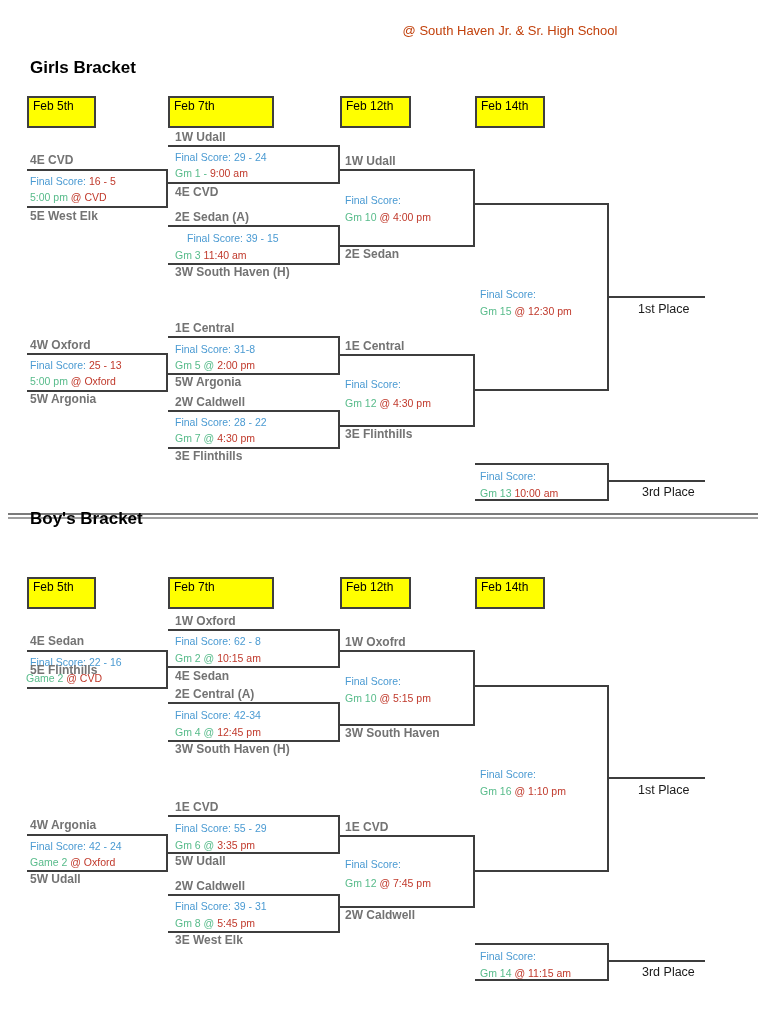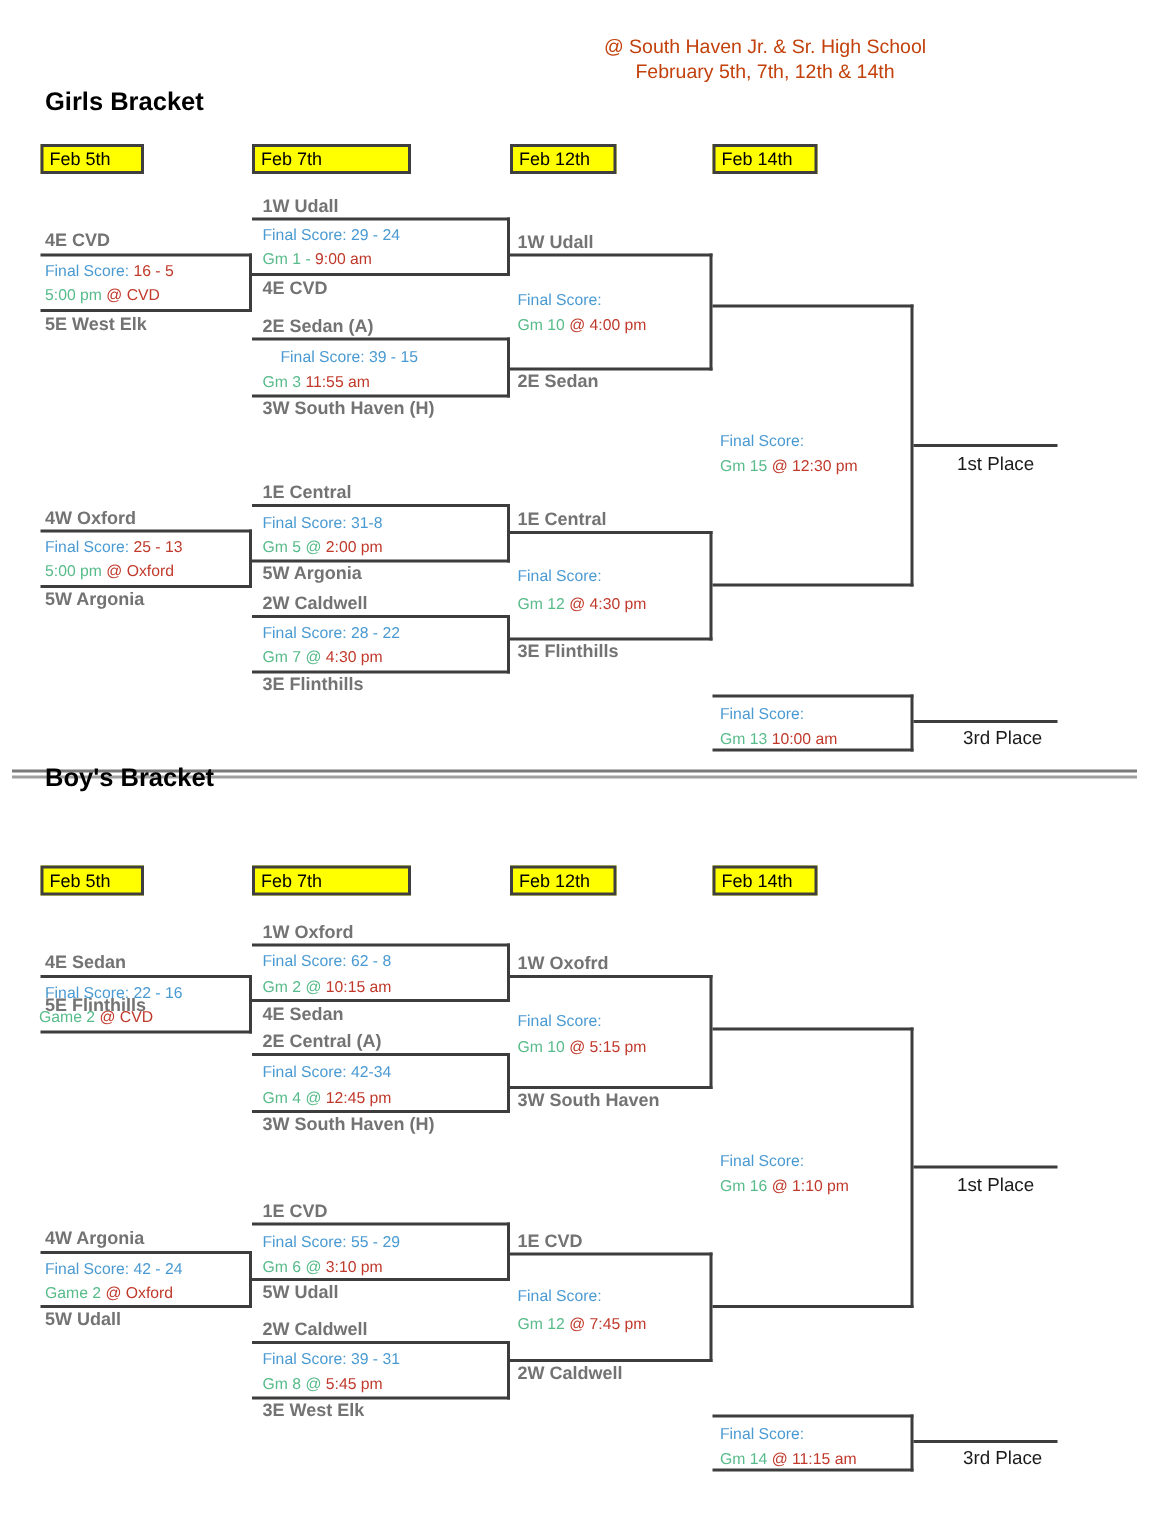--- a/index.html
+++ b/index.html
@@ -27,7 +27,6 @@
 <div id="page">
 
   <div class="hdr" style="top:23px">@ South Haven Jr. &amp; Sr. High School</div>
-  <div class="hdr" style="top:40px">February 5th, 7th, 12th &amp; 14th</div>
 
   <div>
     <div class="title" style="left:30px;top:58px">Girls Bracket</div>

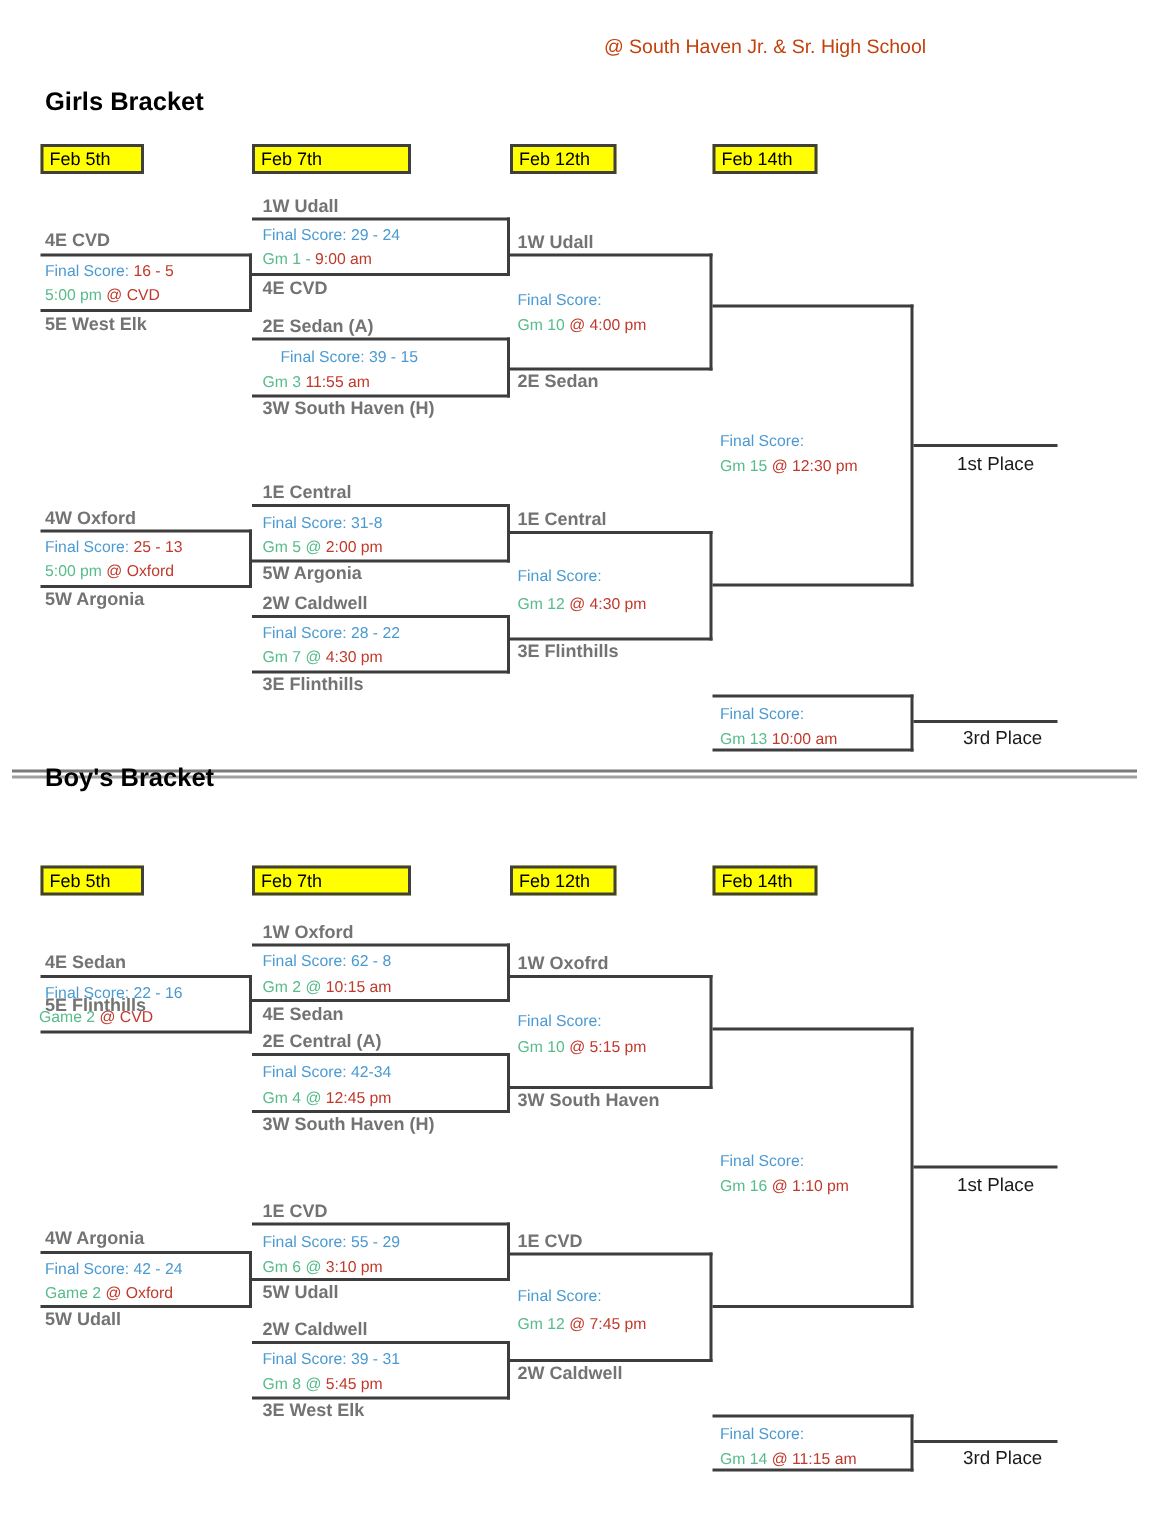--- a/index.html
+++ b/index.html
@@ -11,7 +11,7 @@
   .hdr{position:absolute;left:370px;width:280px;text-align:center;font-size:13px;color:#c2410c;white-space:nowrap;}
   .title{position:absolute;font-size:17px;font-weight:bold;color:#000;white-space:nowrap;}
   .datebox{position:absolute;height:15px;background:var(--yellow);border:2px solid #3f3f3f;
-           font-size:12px;color:#000;padding:1px 0 0 4px;white-space:nowrap;}
+           font-size:12px;color:#000;padding:1px 0 12px 4px;white-space:nowrap;}
   .team{position:absolute;font-size:12px;font-weight:bold;color:#737373;white-space:nowrap;}
   .sc{position:absolute;font-size:10.5px;white-space:nowrap;}
   .place{position:absolute;font-size:12.5px;color:#1a1a1a;white-space:nowrap;}

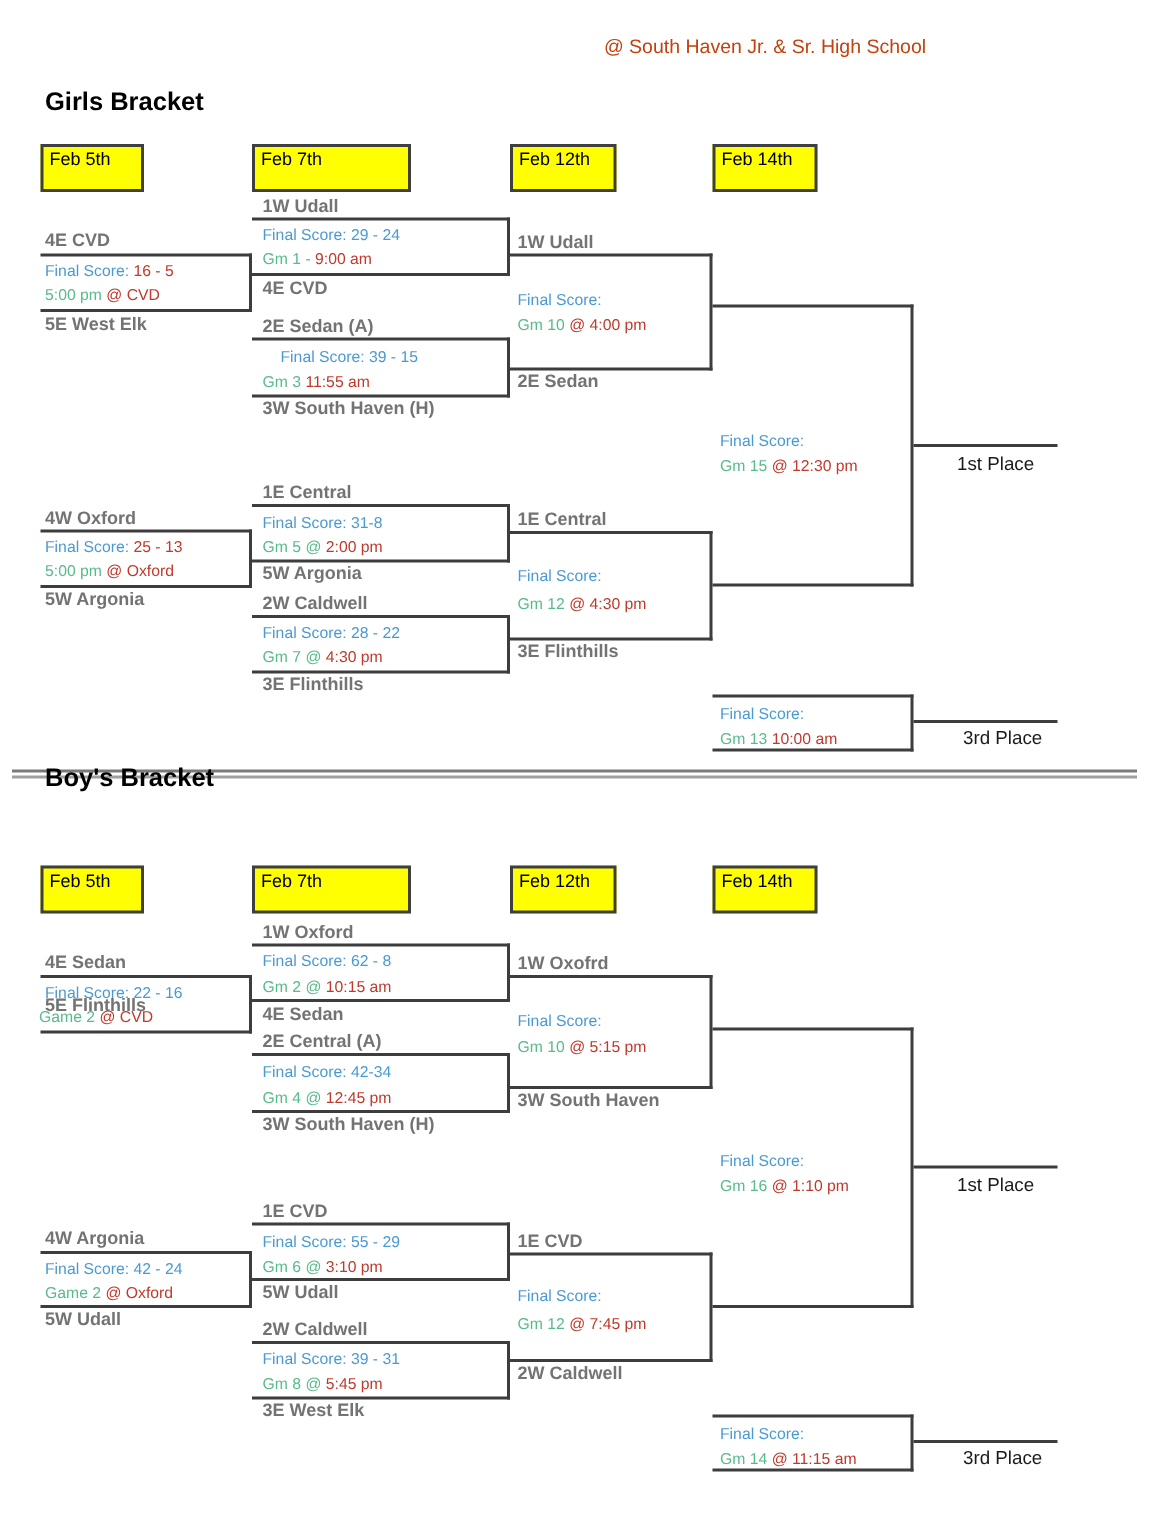--- a/index.html
+++ b/index.html
@@ -55,7 +55,7 @@
     <div class="team" style="left:175px;top:210px">2E Sedan (A)</div>
     <div class="hl" style="left:168px;top:225px;width:172px"></div>
     <div class="sc" style="left:187px;top:232px"><span class="blu">Final Score: </span><span class="blu">39 - 15</span></div>
-    <div class="sc" style="left:175px;top:249px"><span class="grn">Gm 3  </span><span class="red">11:55 am</span></div>
+    <div class="sc" style="left:175px;top:249px"><span class="grn">Gm 3  </span><span class="red">11:40 am</span></div>
     <div class="hl" style="left:168px;top:263px;width:172px"></div>
     <div class="team" style="left:175px;top:265px">3W South Haven (H)</div>
     <div class="vl" style="left:338px;top:225px;height:40px"></div>

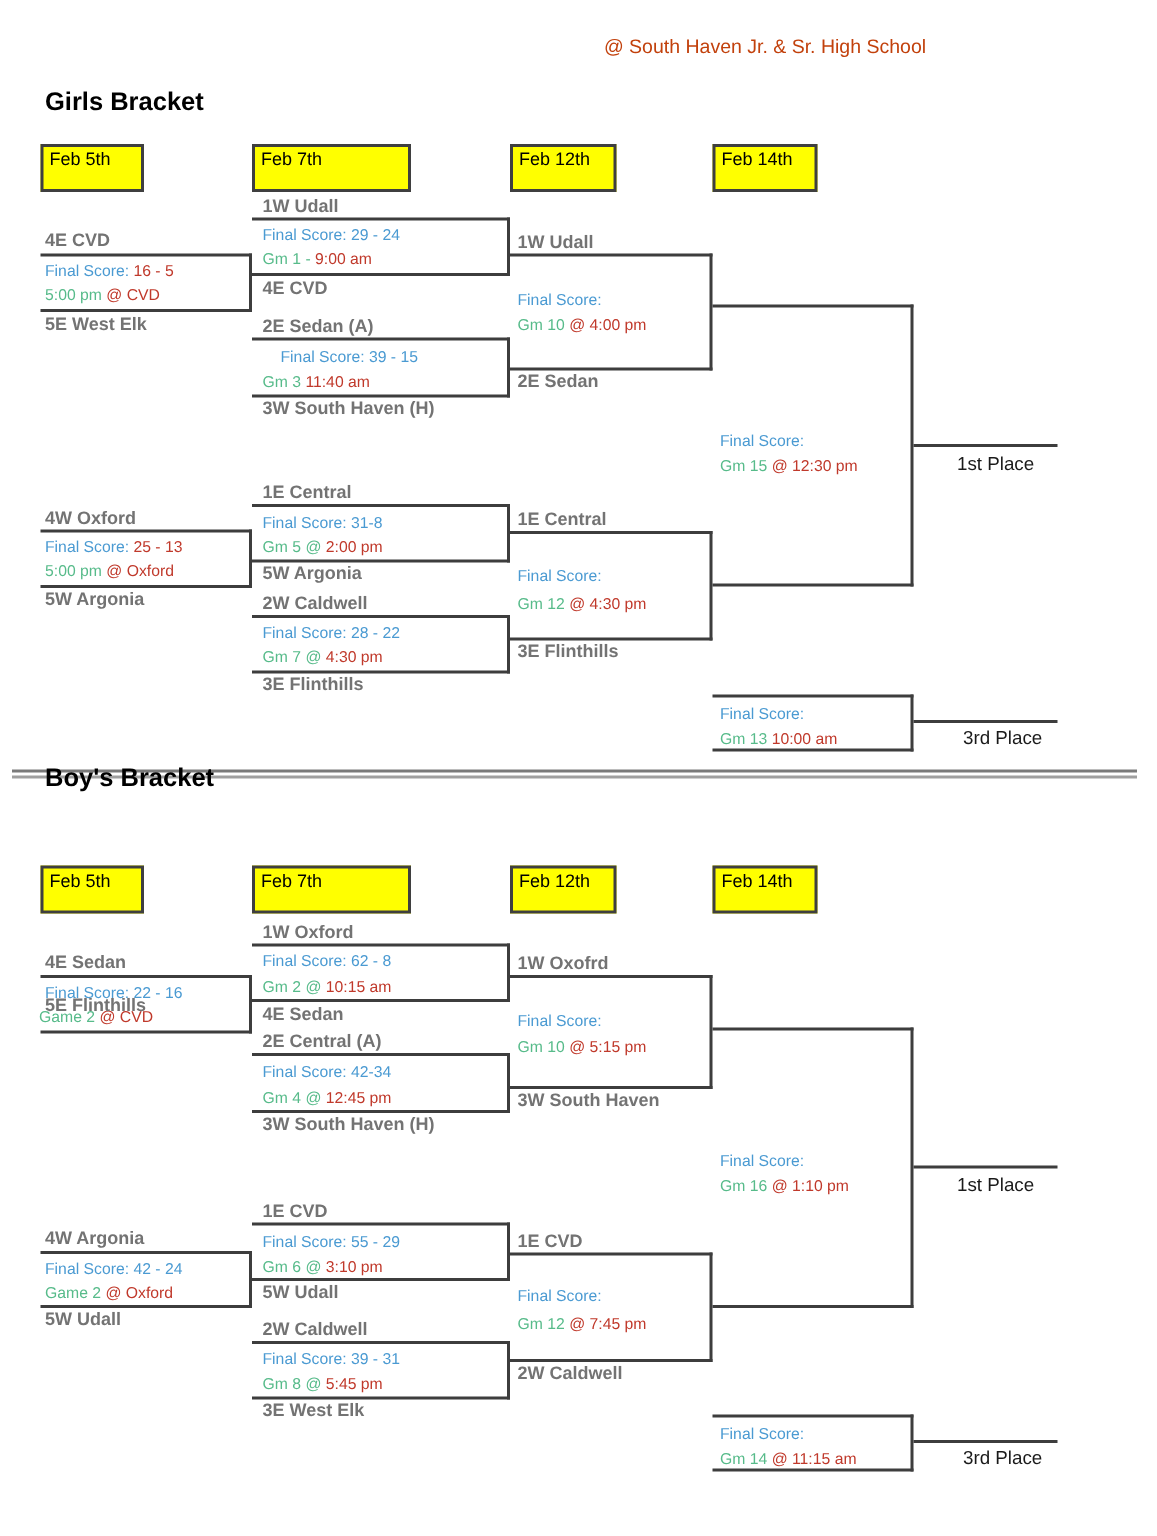--- a/index.html
+++ b/index.html
@@ -171,7 +171,7 @@
     <div class="team" style="left:175px;top:800px">1E CVD</div>
     <div class="hl" style="left:168px;top:815px;width:172px"></div>
     <div class="sc" style="left:175px;top:822px"><span class="blu">Final Score: </span><span class="blu">55 - 29</span></div>
-    <div class="sc" style="left:175px;top:839px"><span class="grn">Gm 6 @ </span><span class="red">3:10 pm</span></div>
+    <div class="sc" style="left:175px;top:839px"><span class="grn">Gm 6 @ </span><span class="red">3:35 pm</span></div>
     <div class="hl" style="left:168px;top:852px;width:172px"></div>
     <div class="team" style="left:175px;top:854px">5W Udall</div>
     <div class="vl" style="left:338px;top:815px;height:39px"></div>

